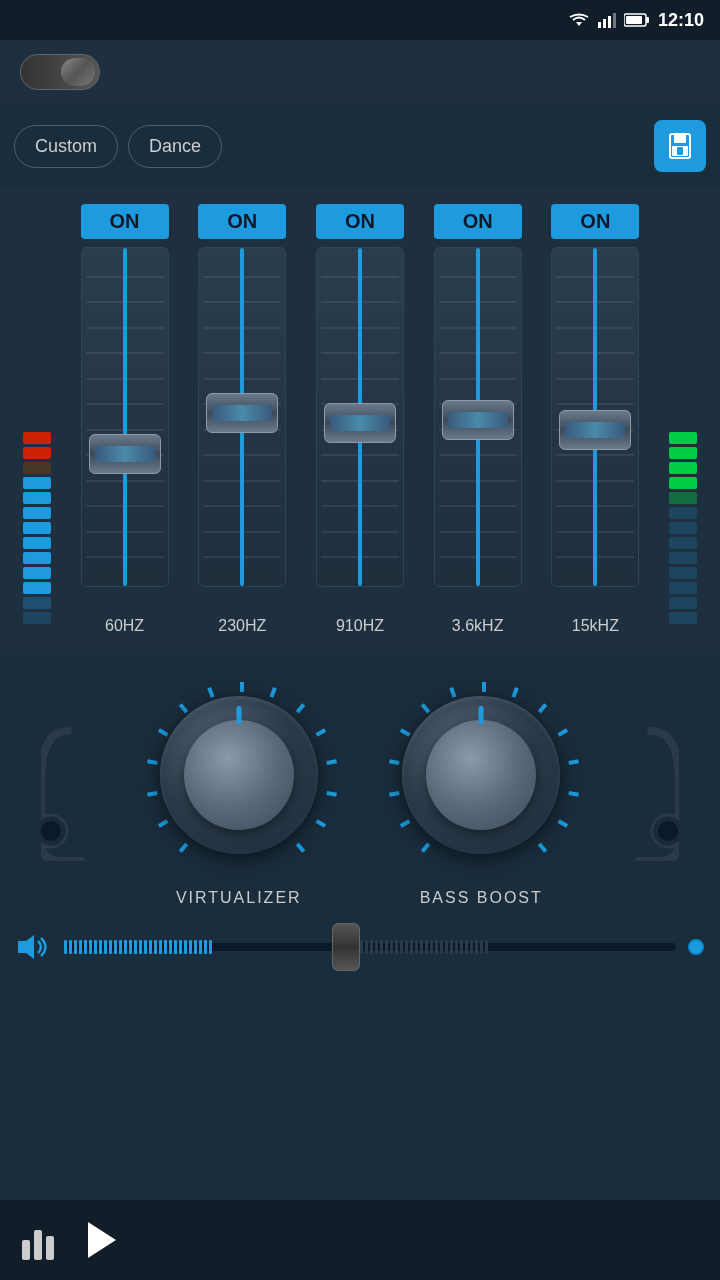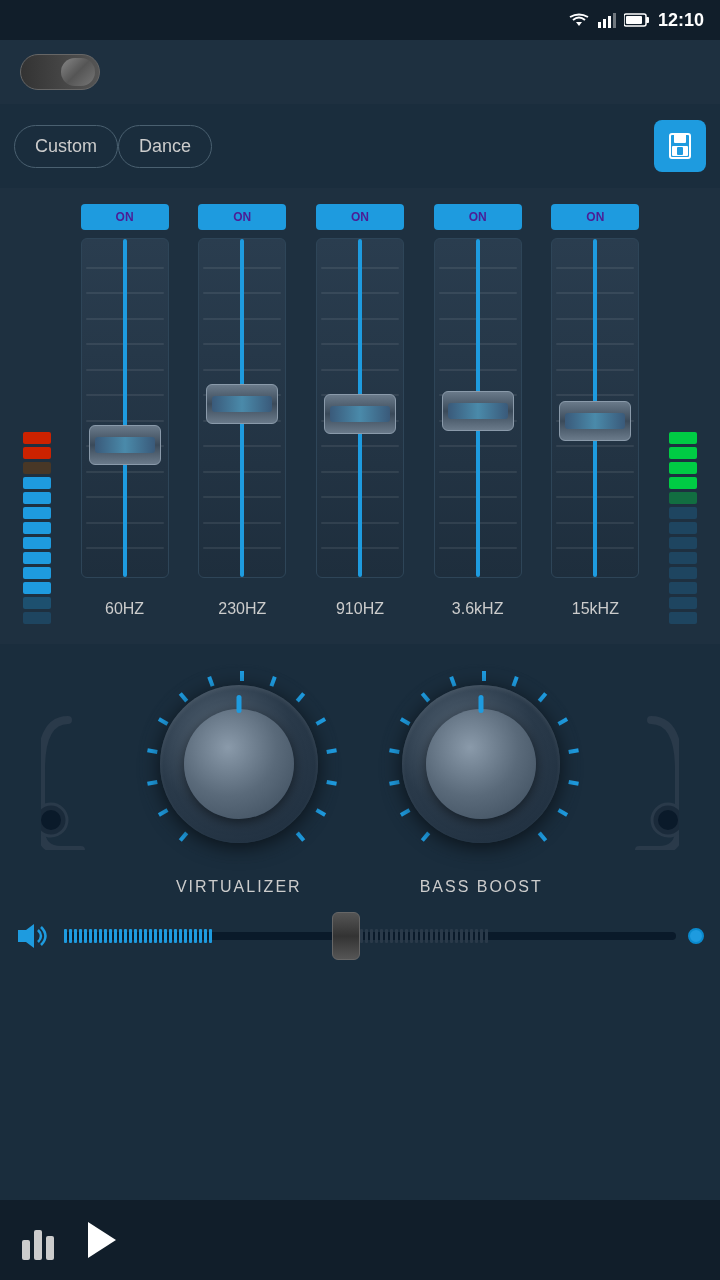--- a/index.html
+++ b/index.html
@@ -89,6 +89,7 @@
       display: flex;
       align-items: center;
       padding: 16px 14px;
+      gap: 10px;
       background: #1a2d3d;
     }
     .preset-btn {

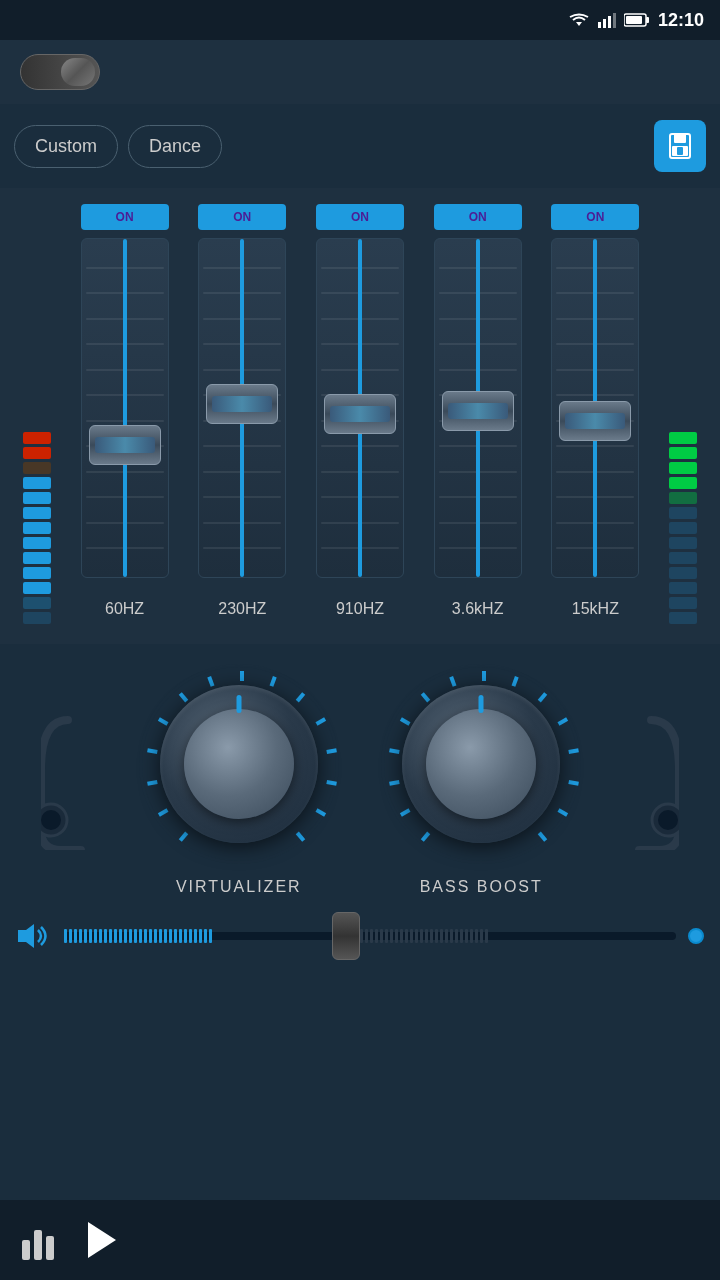--- a/index.html
+++ b/index.html
@@ -159,11 +159,11 @@
     }
     .on-btn {
       background: #1e9bdf;
-      color: #4c1d95;
+      color: #0f172a;
       border: none;
       padding: 6px 20px;
       border-radius: 4px;
-      font-size: 12px;
+      font-size: 20px;
       font-weight: bold;
       cursor: pointer;
       width: 88px;

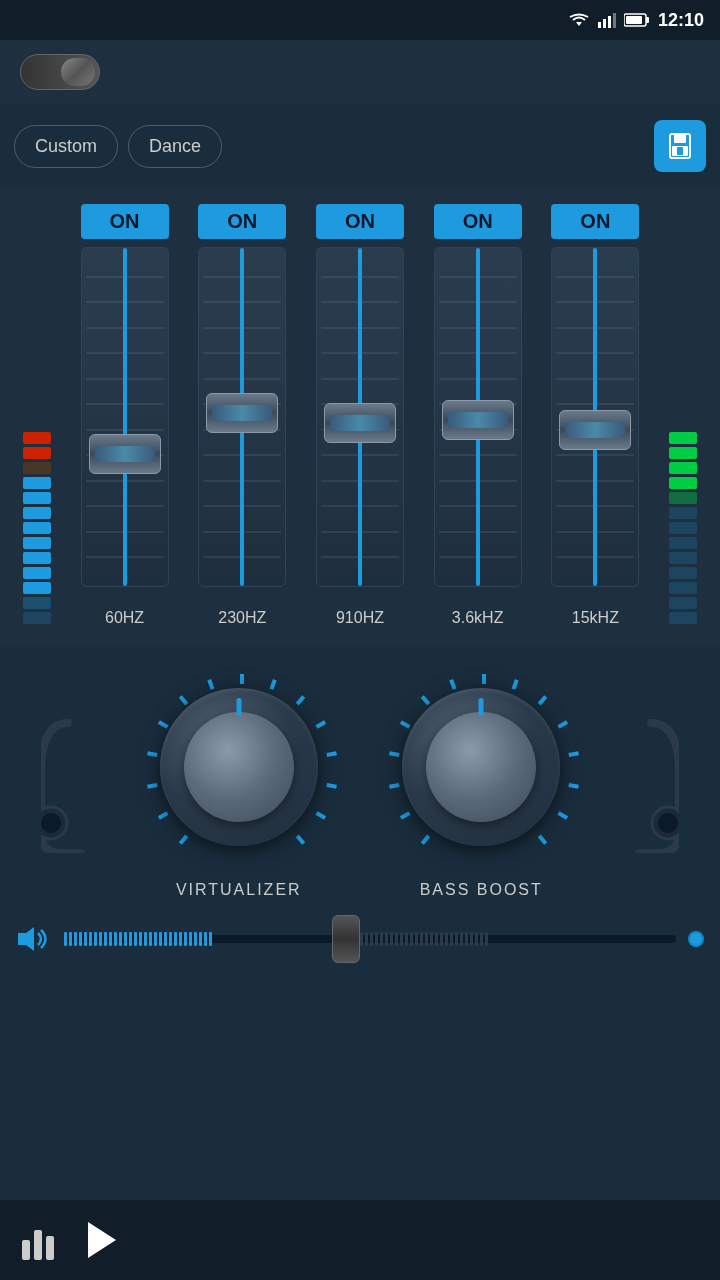--- a/index.html
+++ b/index.html
@@ -212,7 +212,7 @@
     .slider-label {
       font-size: 16px;
       color: #ccc;
-      margin-top: 14px;
+      margin-top: 22px;
     }
 
     

